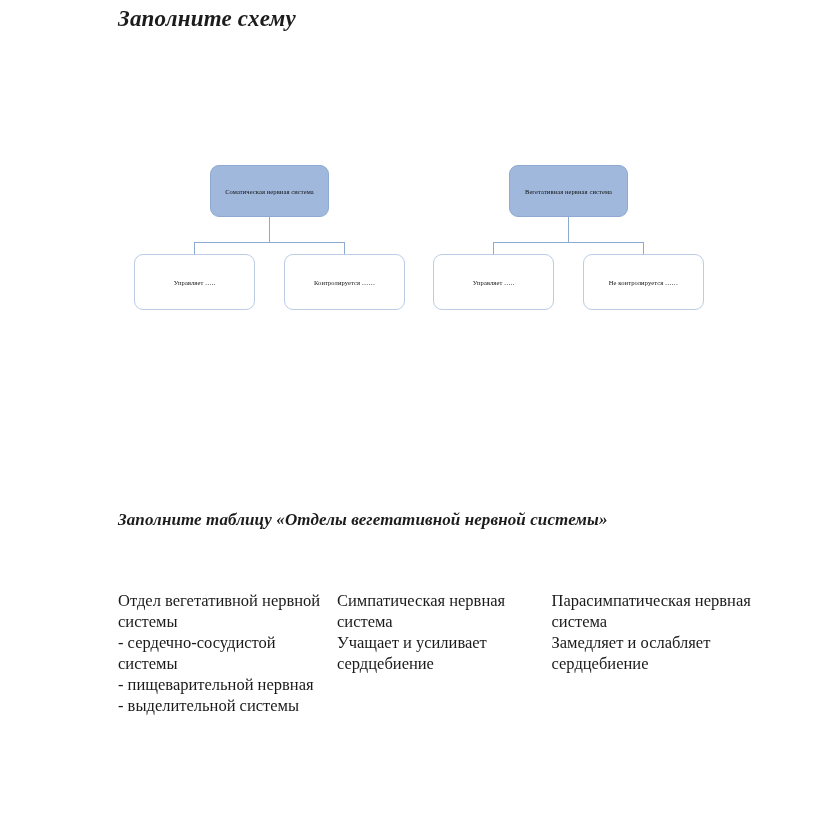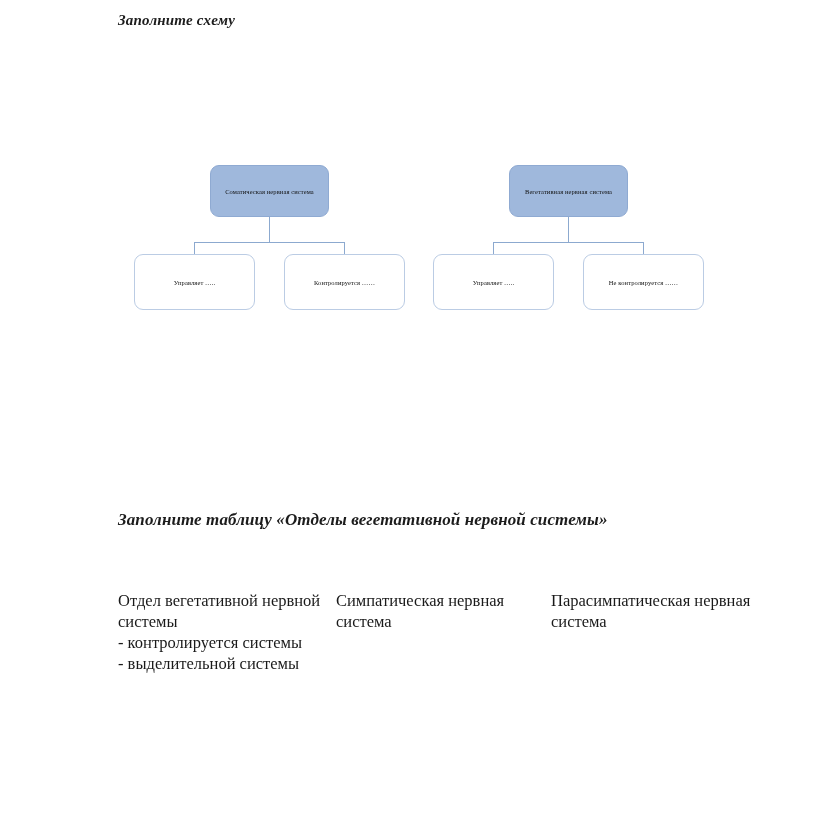--- a/index.html
+++ b/index.html
@@ -25,8 +25,8 @@
   }
   #heading-schema {
     left: 118px;
-    top: 12px;
-    font-size: 15px;
+    top: 6px;
+    font-size: 23px;
     letter-spacing: 0.2px;
   }
   #heading-table {

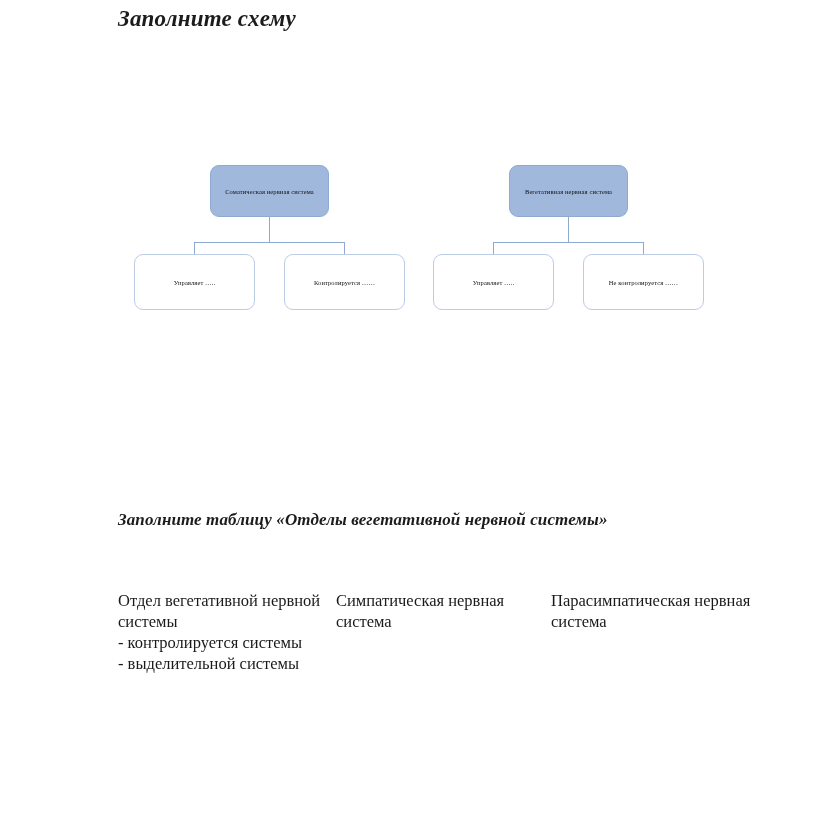--- a/index.html
+++ b/index.html
@@ -138,6 +138,11 @@
       <td class="col-3">Парасимпатическая нервная система</td>
     </tr>
     <tr>
+      <td class="col-1">- сердечно-сосудистой системы</td>
+      <td class="col-2">Учащает и усиливает сердцебиение</td>
+      <td class="col-3">Замедляет и ослабляет сердцебиение</td>
+    </tr>
+    <tr>
       <td class="col-1">- контролируется системы</td>
       <td class="col-2"></td>
       <td class="col-3"></td>

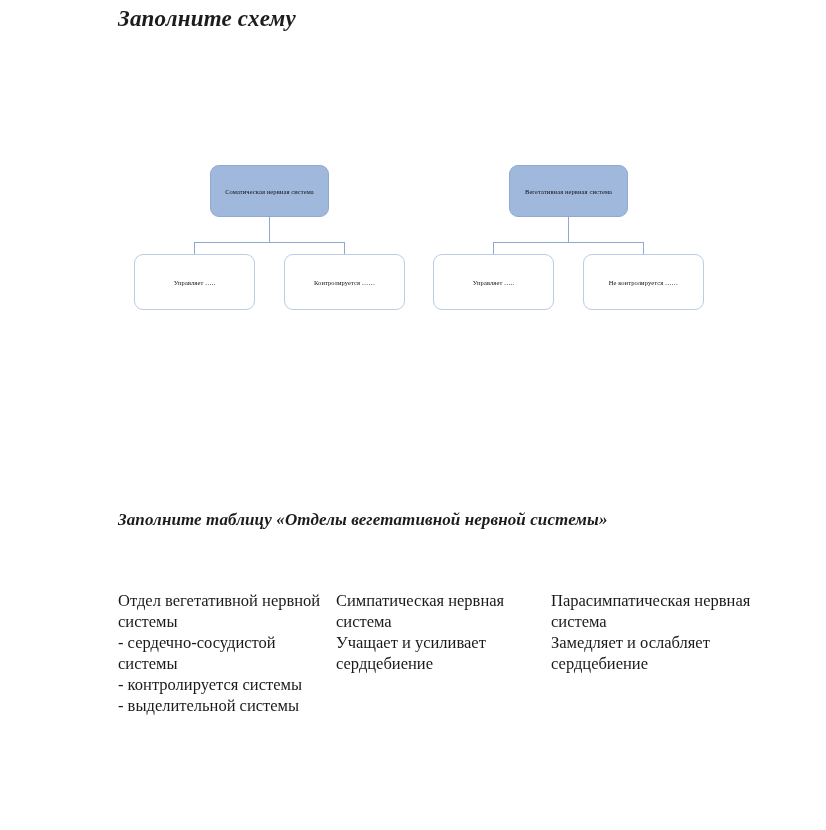--- a/index.html
+++ b/index.html
@@ -143,7 +143,7 @@
       <td class="col-3">Замедляет и ослабляет сердцебиение</td>
     </tr>
     <tr>
-      <td class="col-1">- контролируется системы</td>
+      <td class="col-1">- пищеварительной нервная</td>
       <td class="col-2"></td>
       <td class="col-3"></td>
     </tr>

